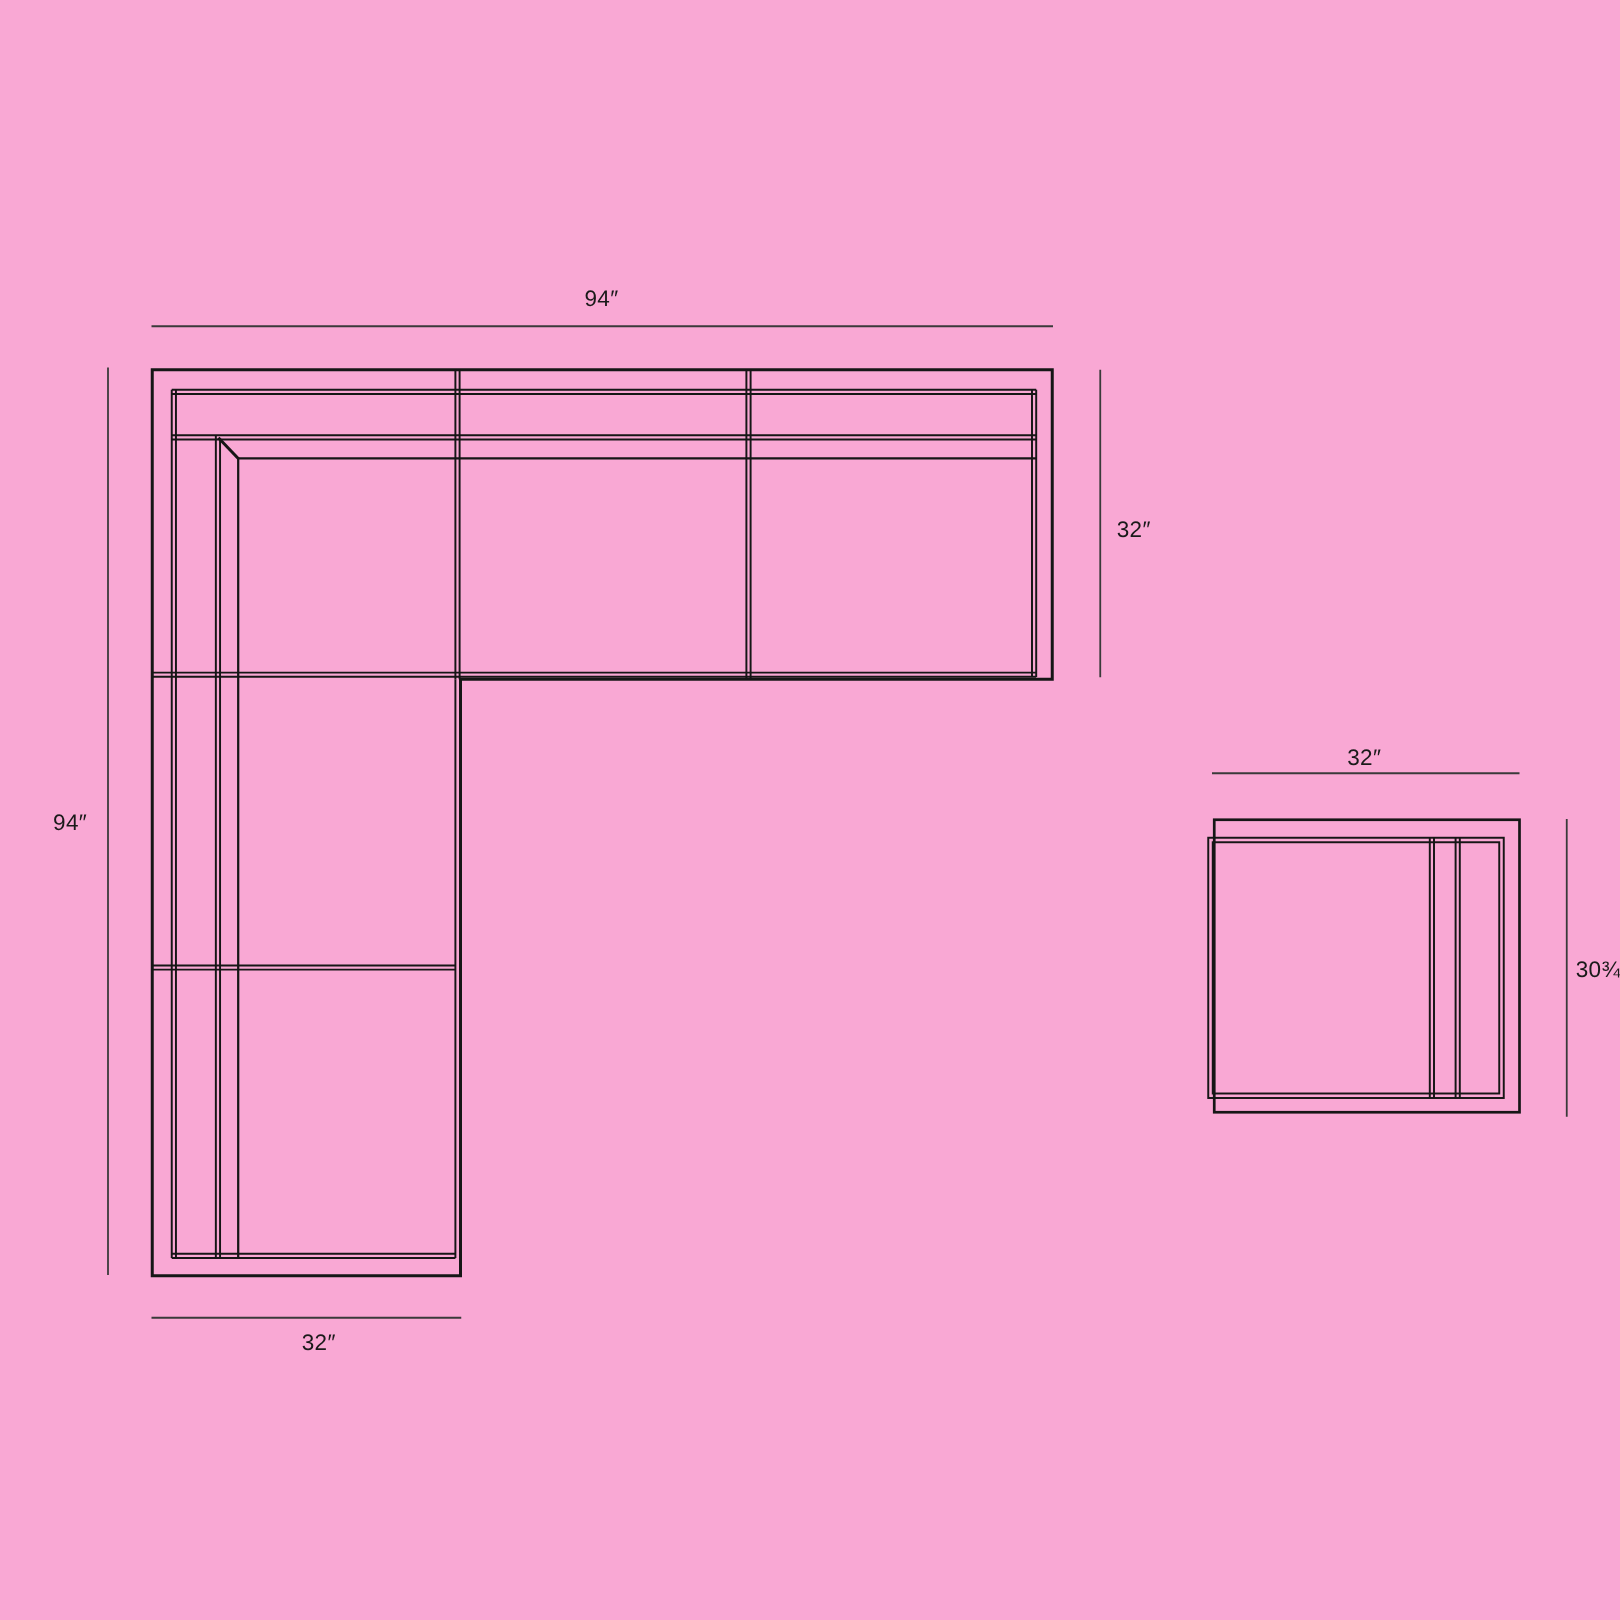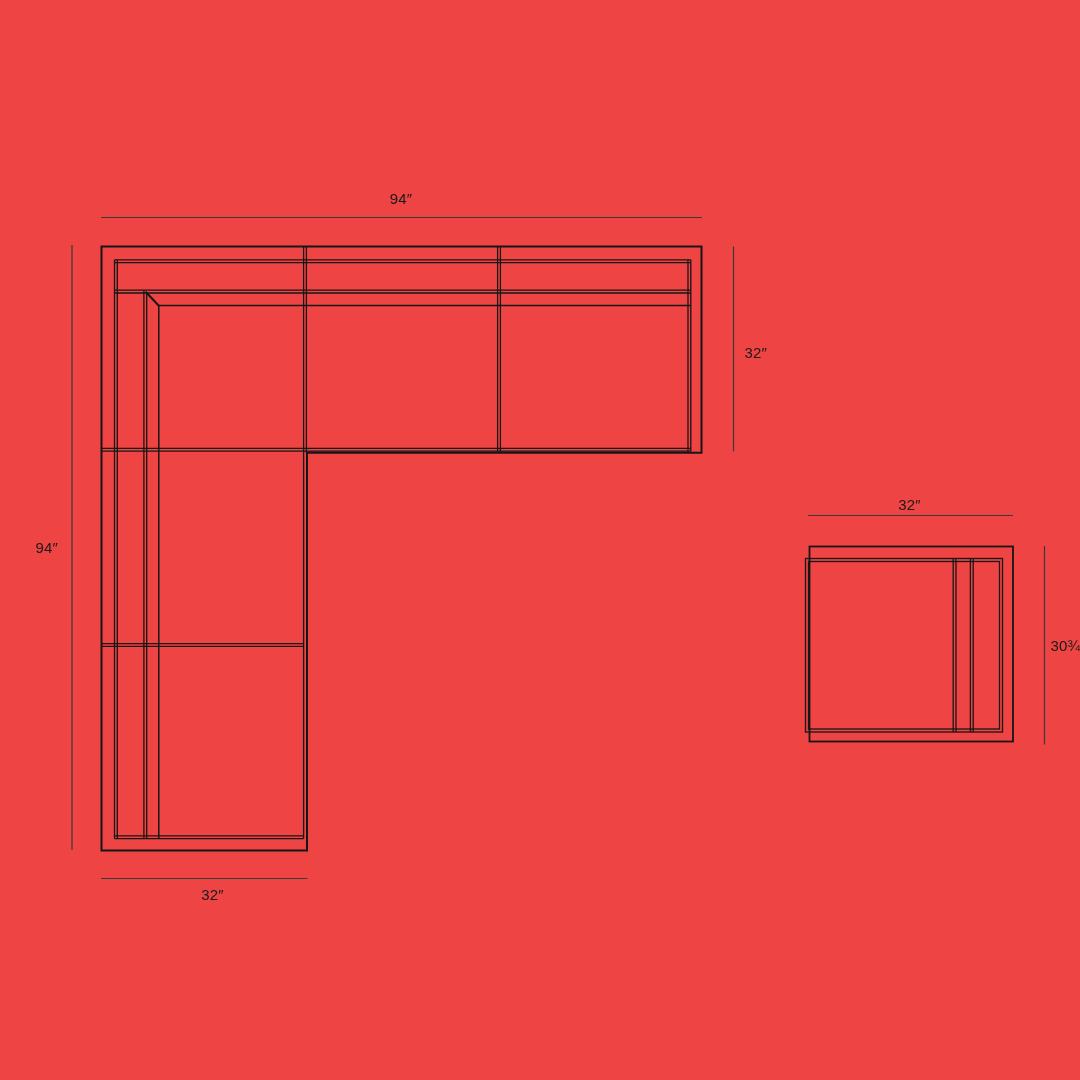--- a/index.html
+++ b/index.html
@@ -11,7 +11,7 @@
     position: relative;
     width: 1080px;
     height: 1080px;
-    background: #ef4444;
+    background: #f9a8d4;
     overflow: hidden;
   }
   svg {

